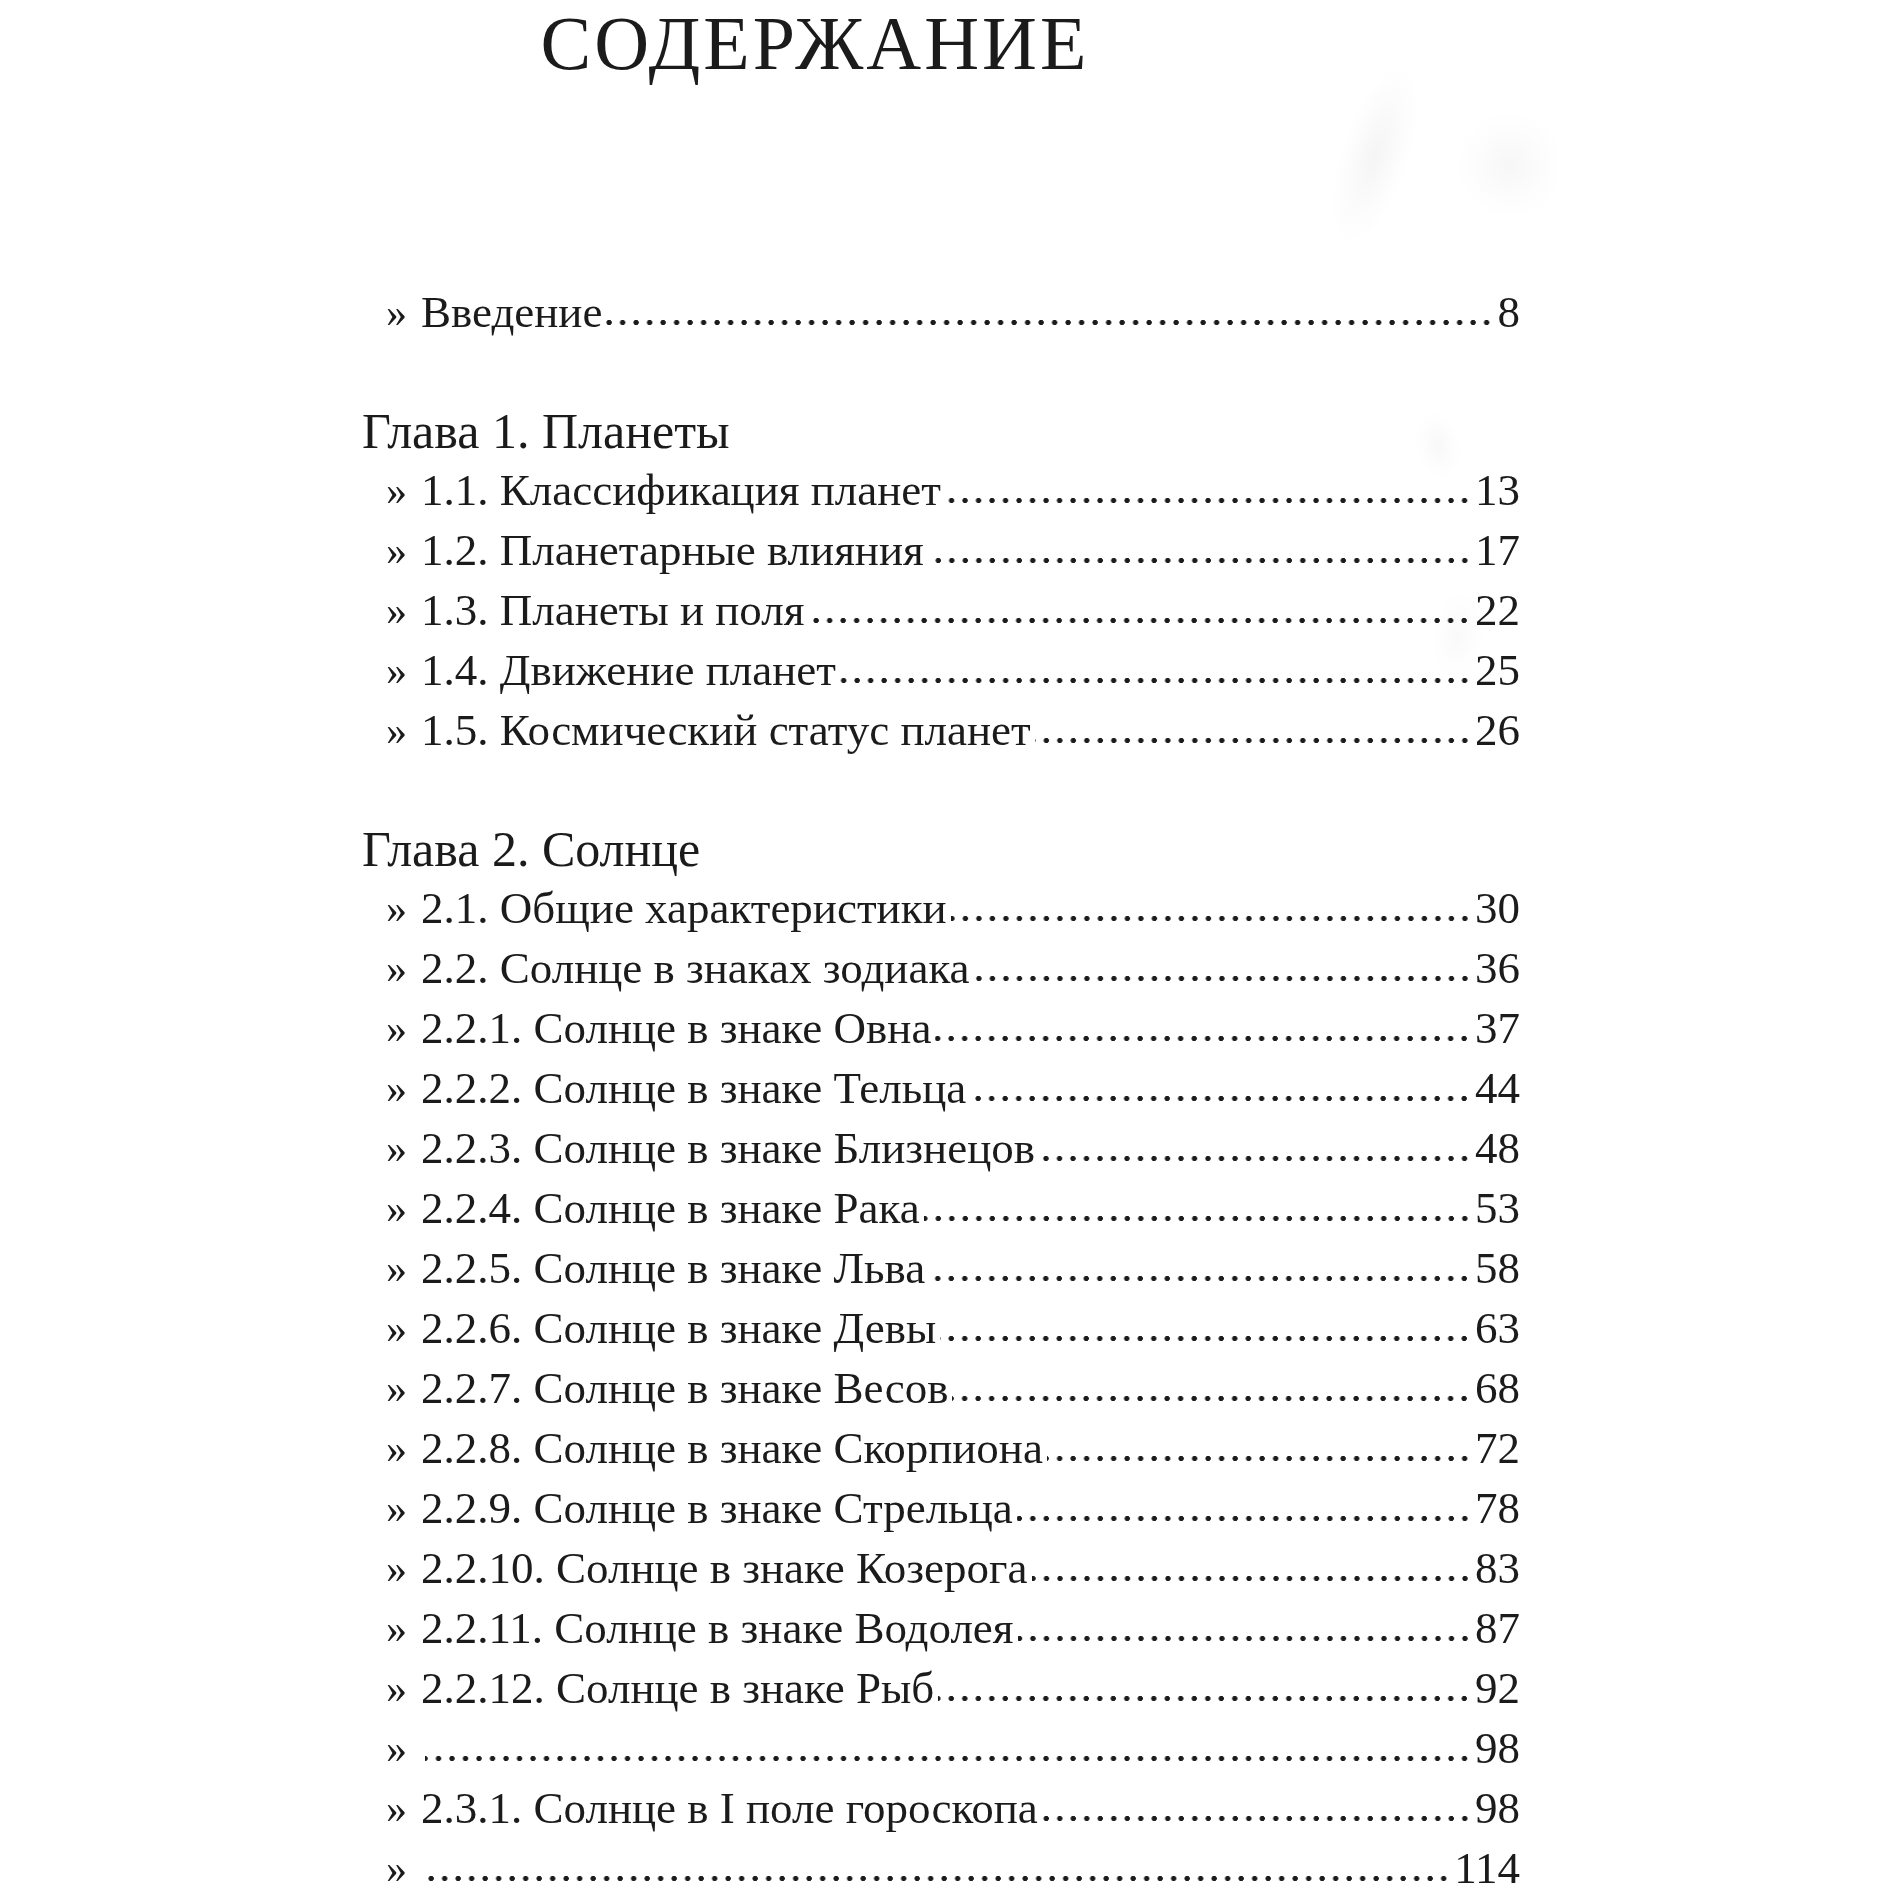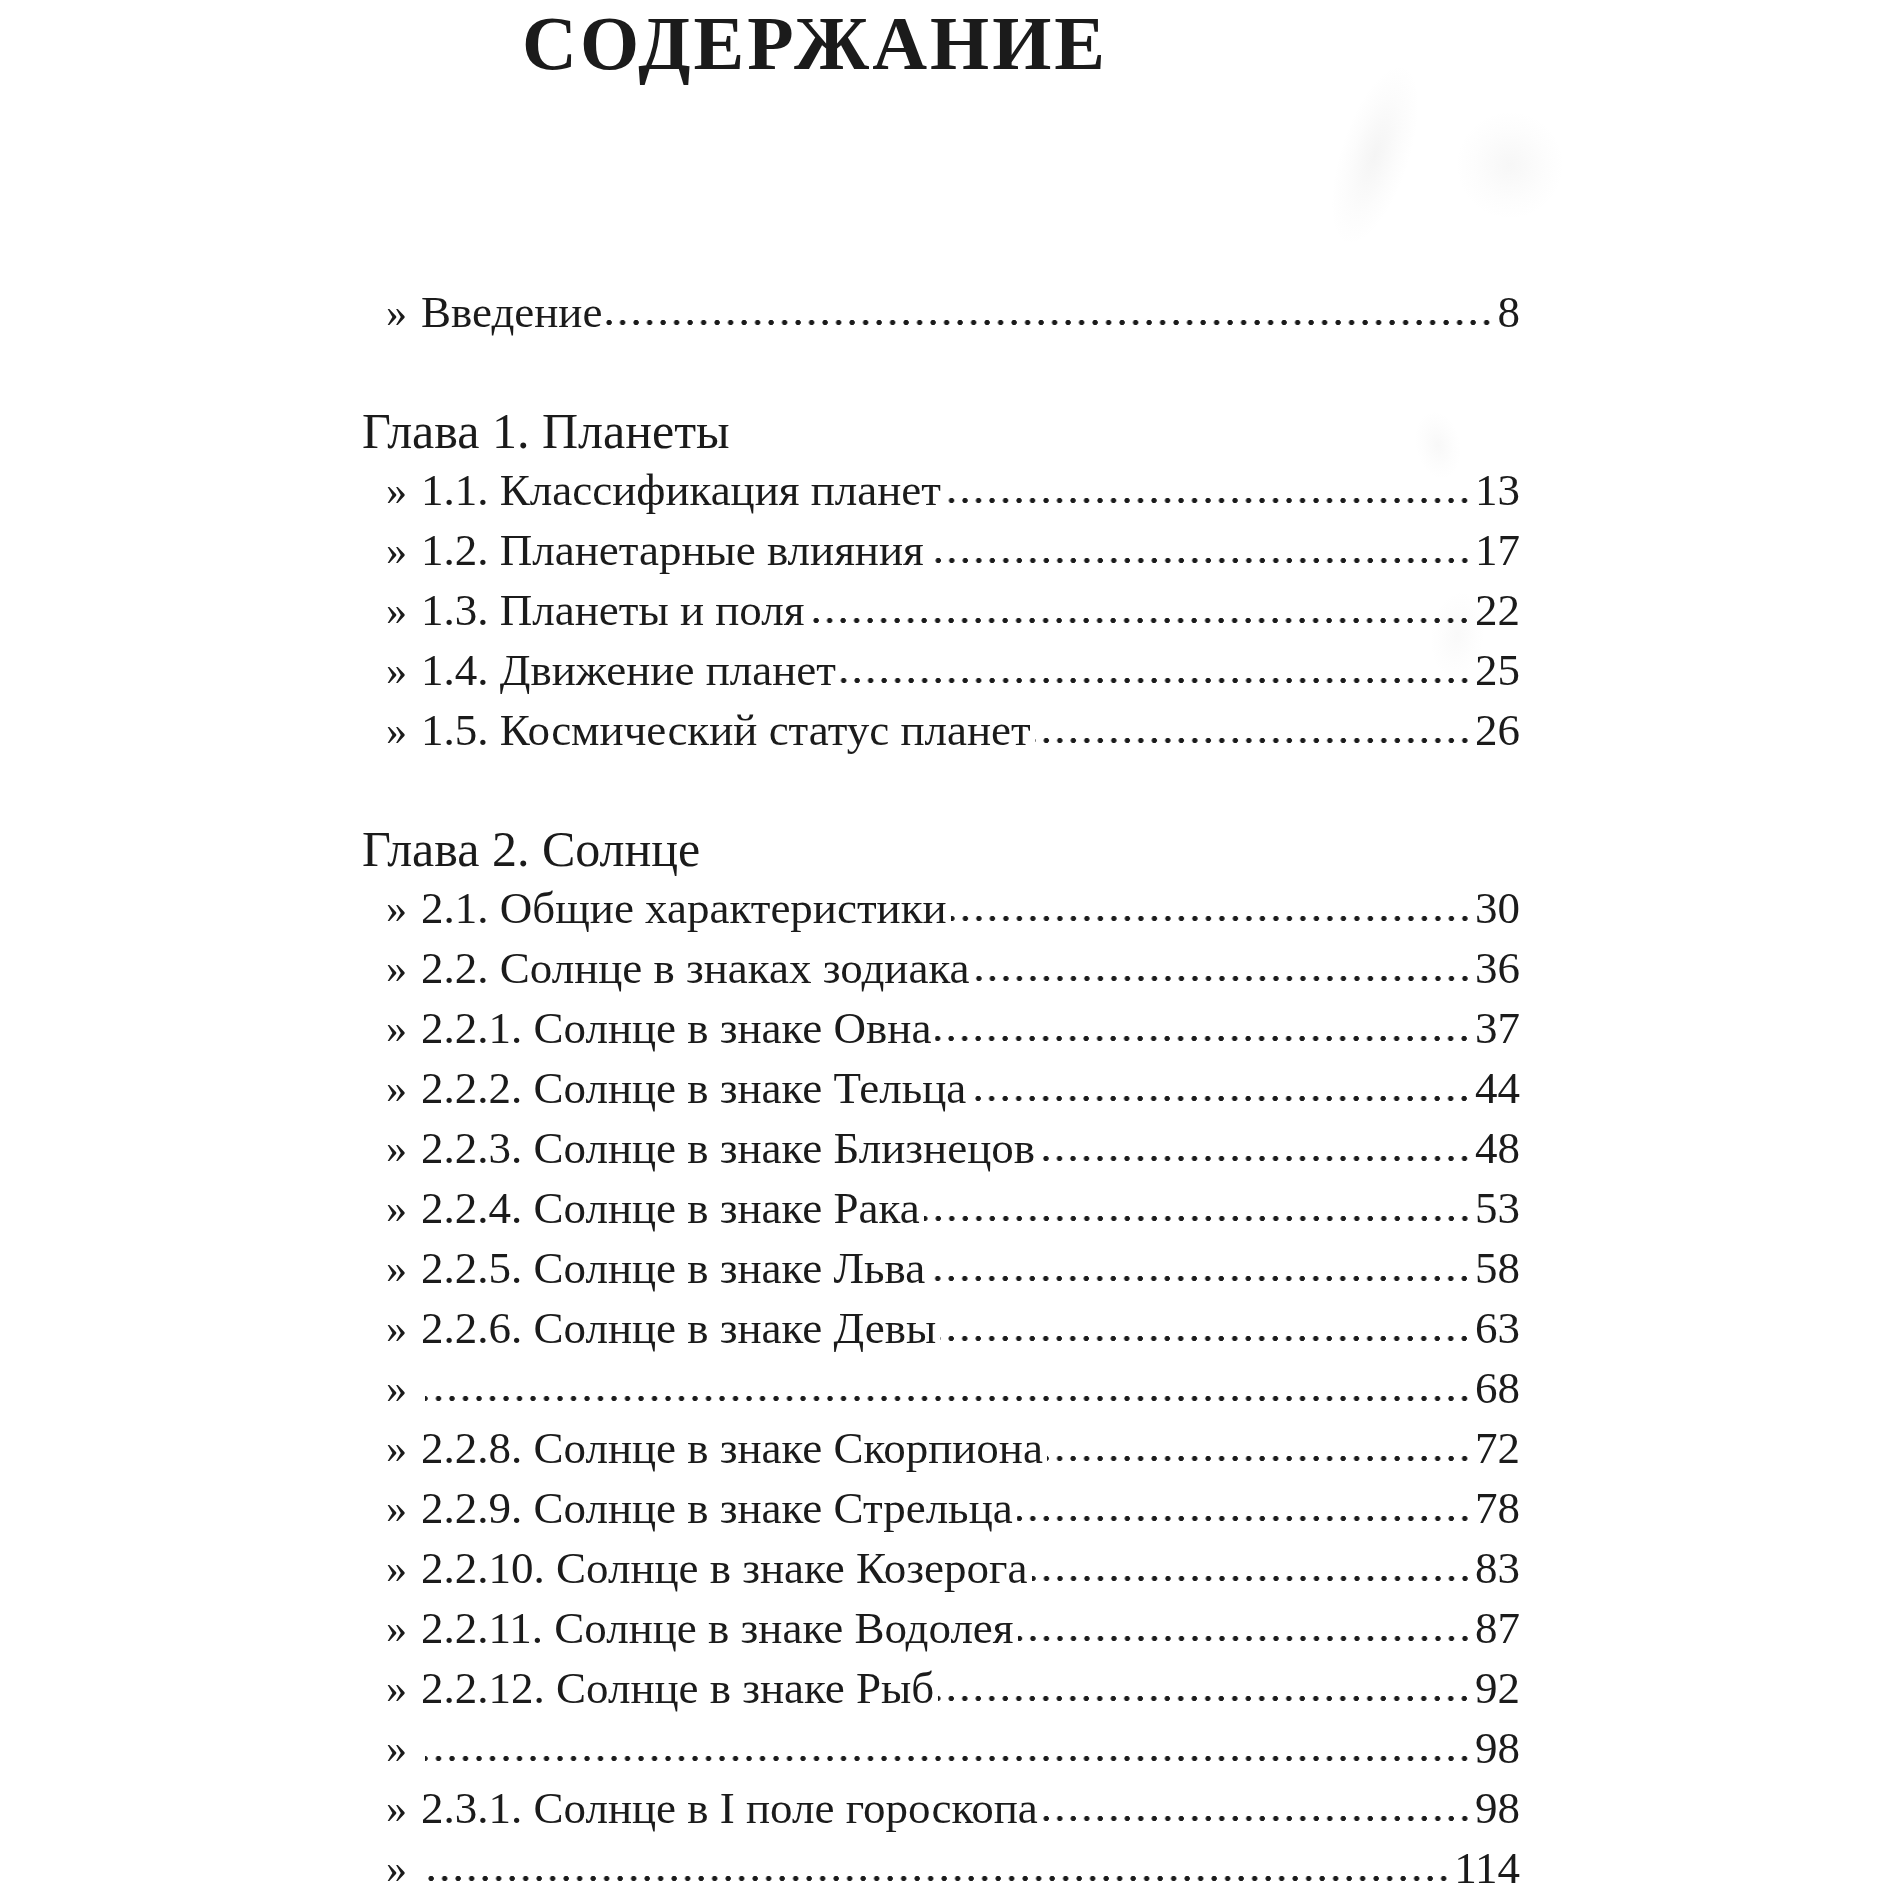--- a/index.html
+++ b/index.html
@@ -23,7 +23,7 @@
     transform:translateX(calc(-50% - 130px));
     margin:0;
     font-size:76px;
-    font-weight:700;
+    font-weight:400;
     letter-spacing:3px;
     white-space:nowrap;
     color:var(--ink);

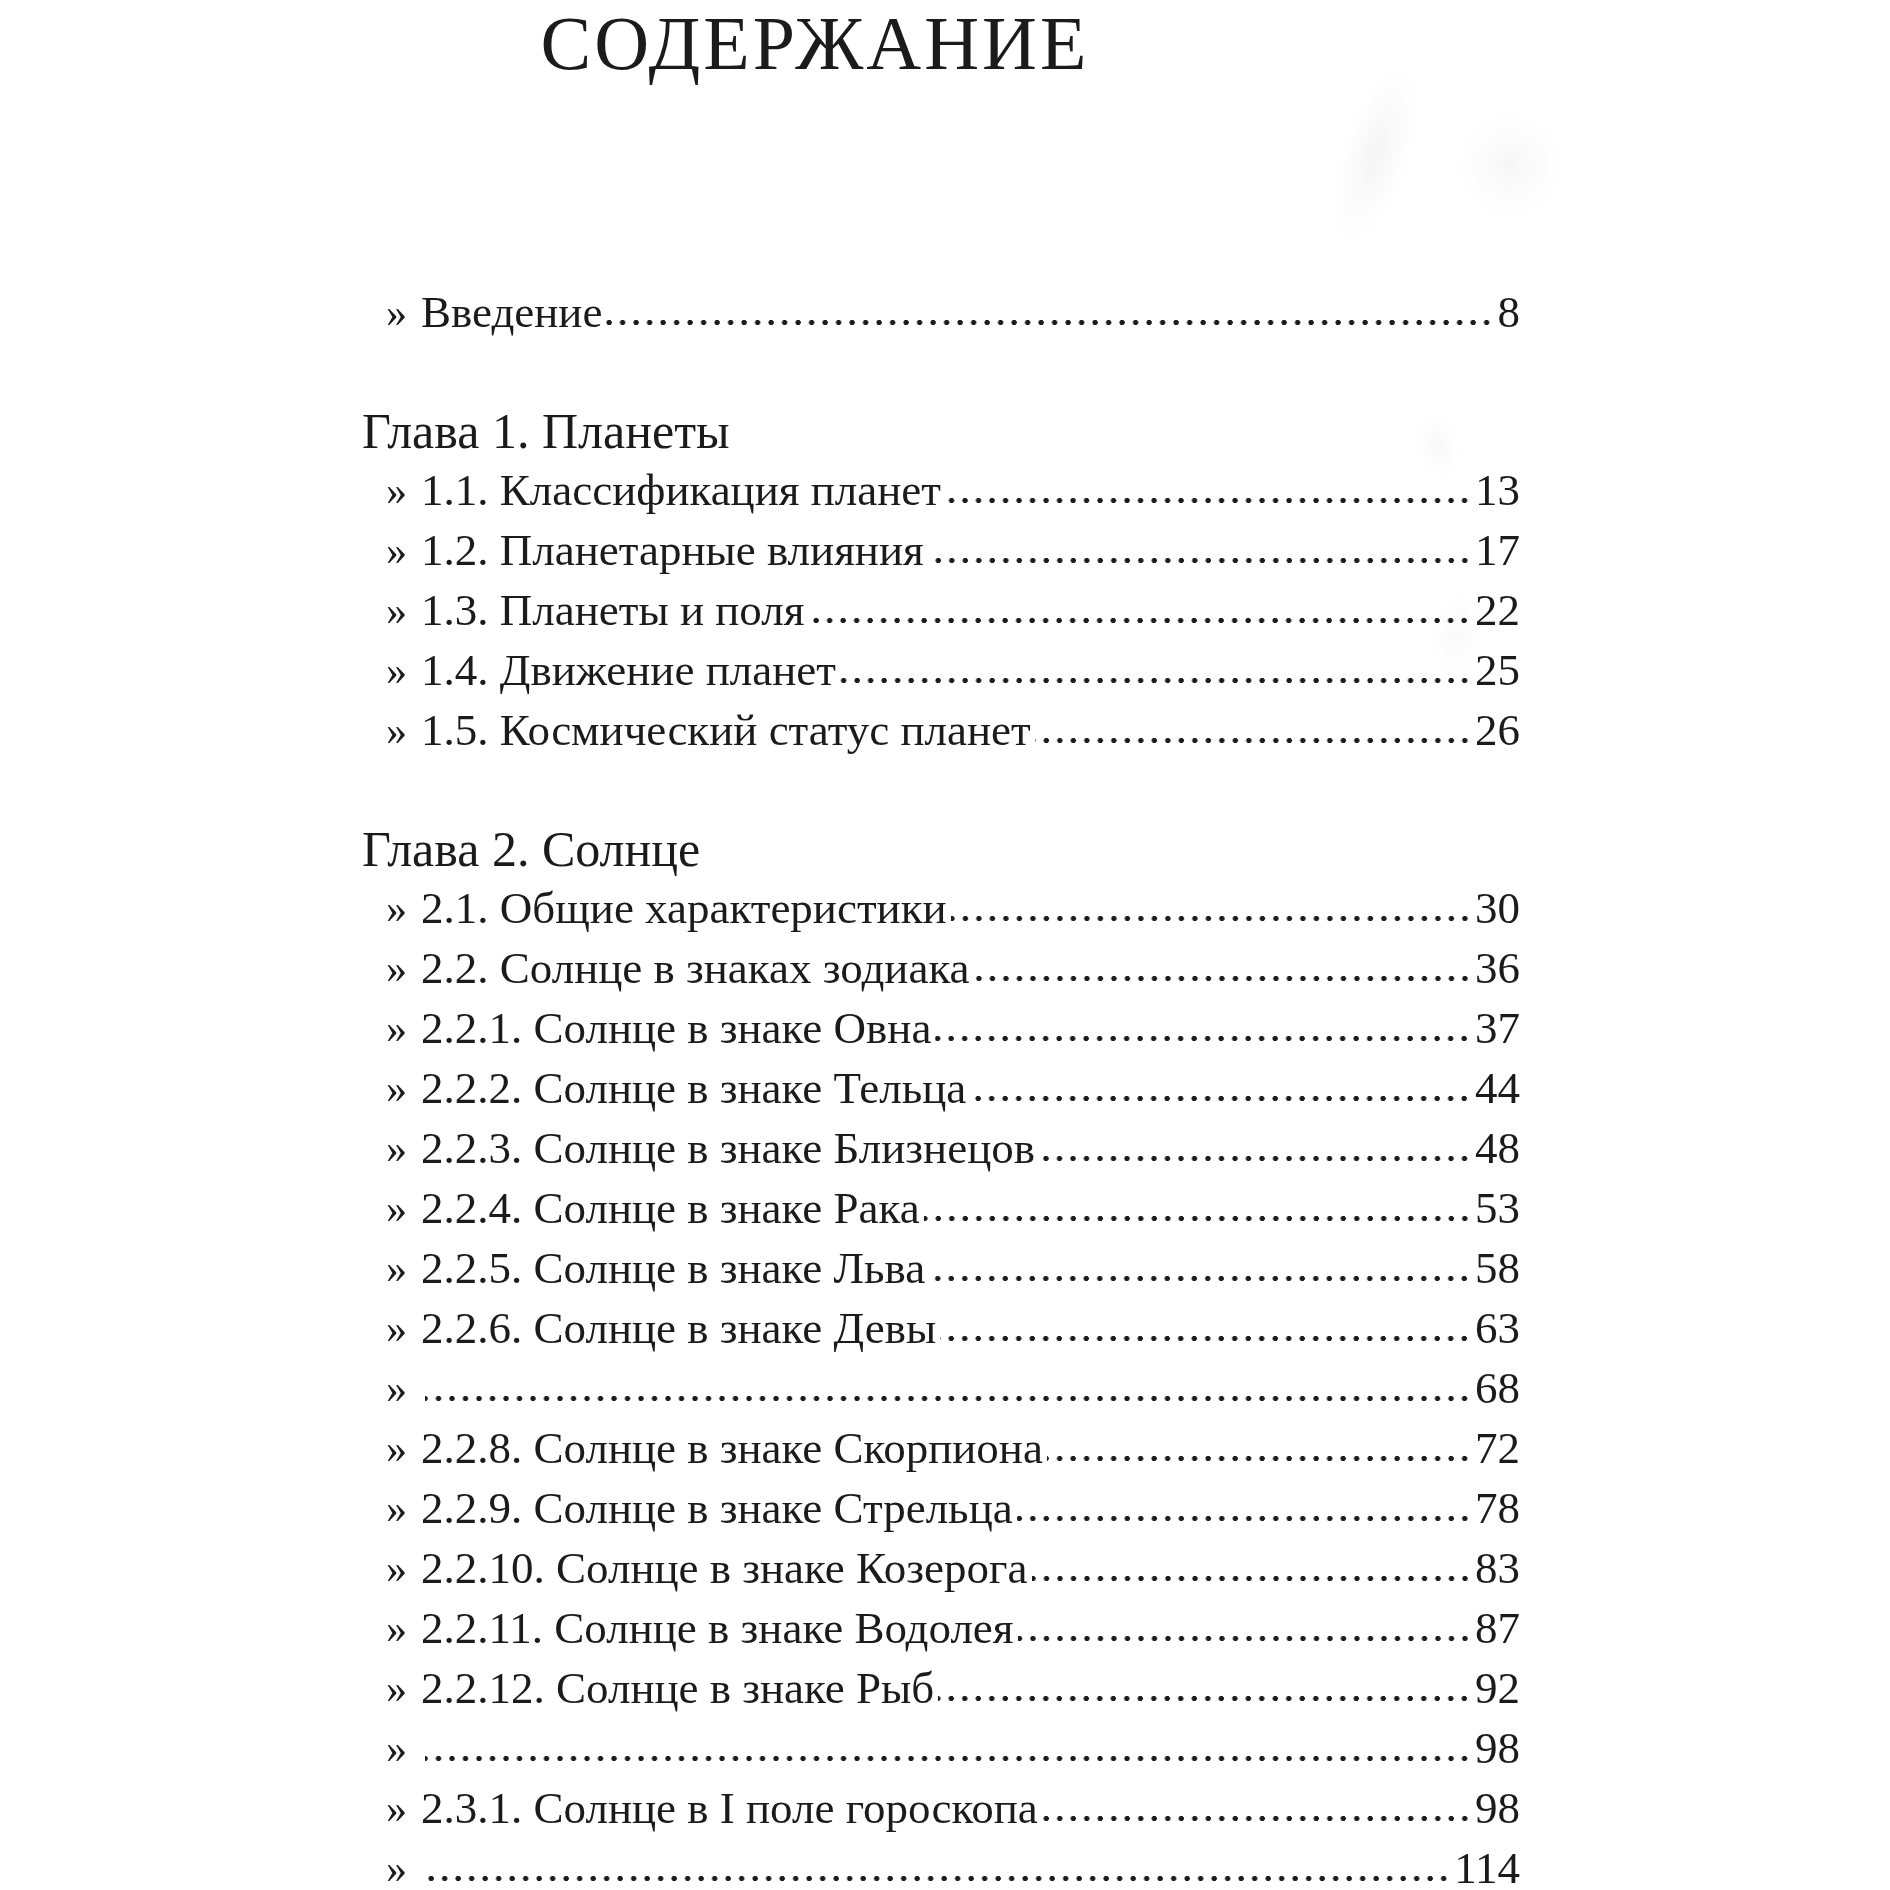--- a/index.html
+++ b/index.html
@@ -201,6 +201,7 @@
 
   <div class="row">
     <span class="bullet">»</span>
+    <span class="label">2.2.7. Солнце в знаке Весов</span>
     <span class="leader"></span>
     <span class="pagenum">68</span>
   </div>

